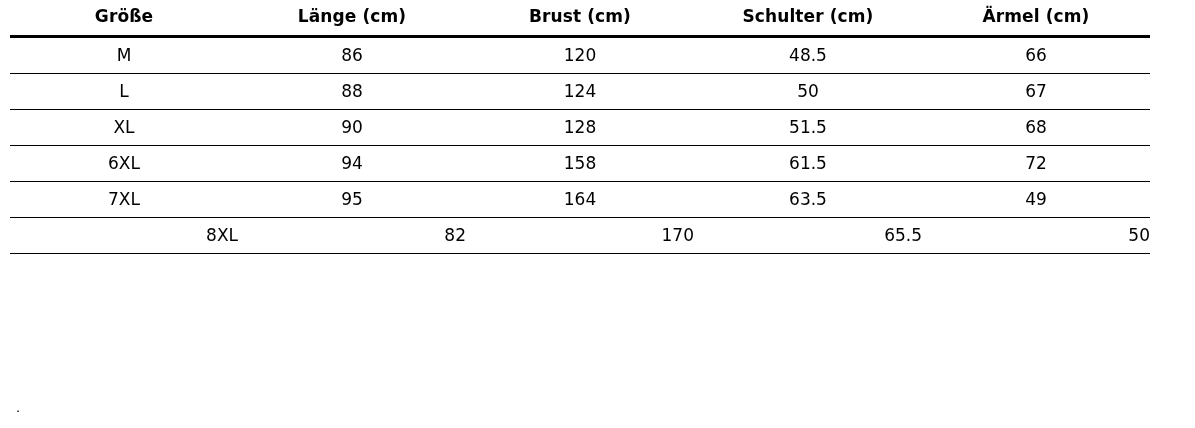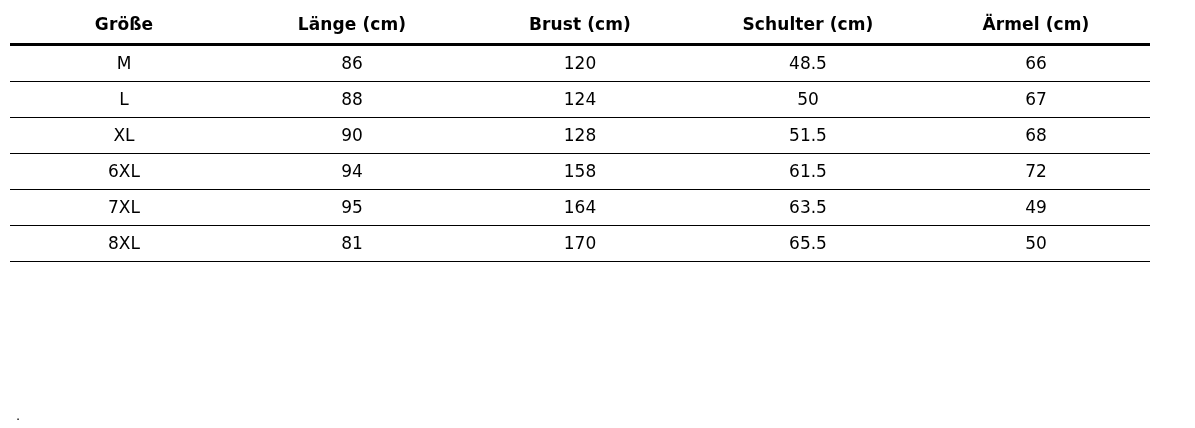--- a/index.html
+++ b/index.html
@@ -23,7 +23,7 @@
   table.size-table {
     width: 1140px;
     margin-left: 10px;
-    margin-top: 8px;
+    margin-top: 0;
     border-collapse: collapse;
     table-layout: fixed;
   }

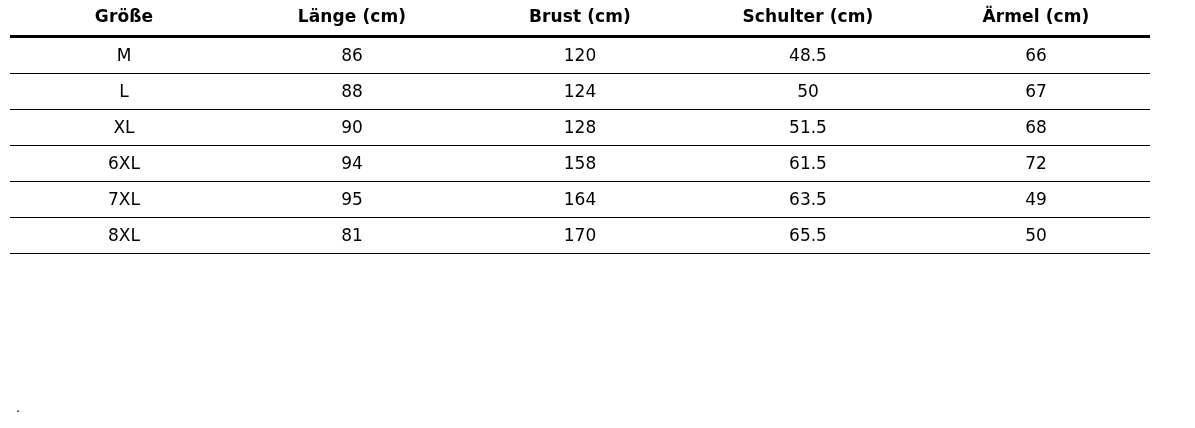--- a/index.html
+++ b/index.html
@@ -52,6 +52,7 @@
   }
   tbody tr:last-child td {
     border-bottom: 1.6px solid #000000;
+    text-align: right;
   }
   .footer-dot {
     position: absolute;

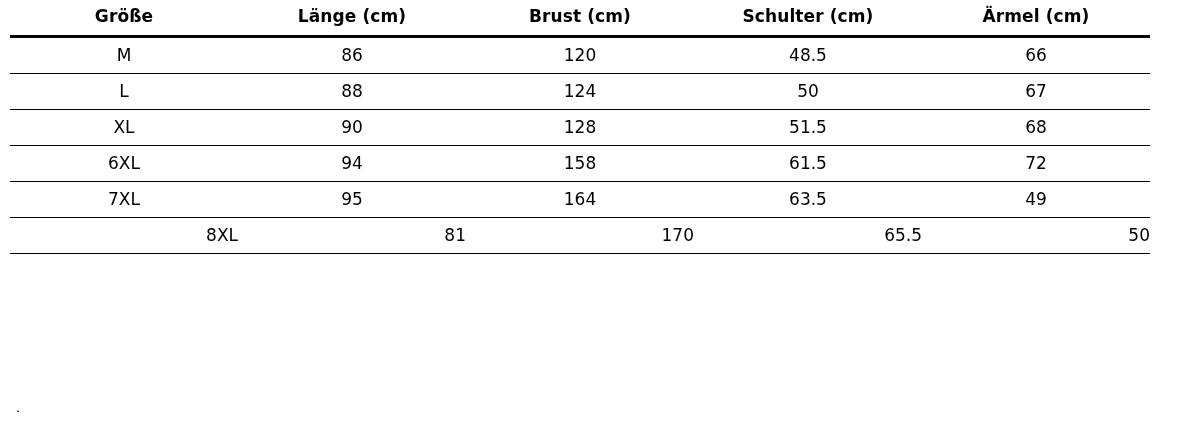--- a/index.html
+++ b/index.html
@@ -123,7 +123,7 @@
       </tr>
       <tr>
         <td>8XL</td>
-        <td>81</td>
+        <td>82</td>
         <td>170</td>
         <td>65.5</td>
         <td>50</td>

